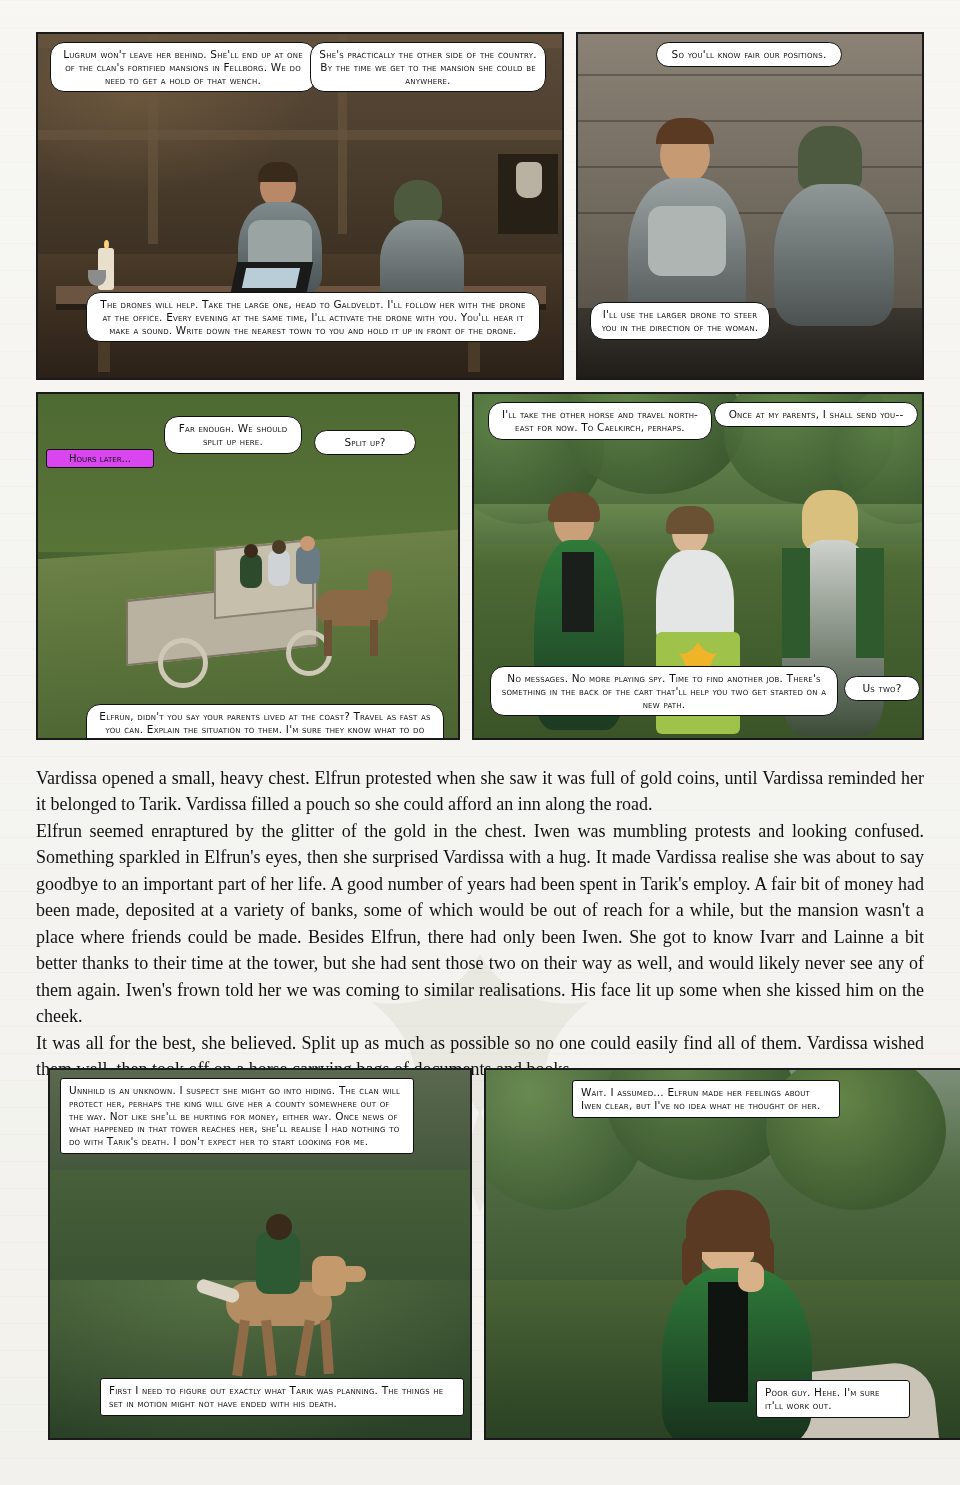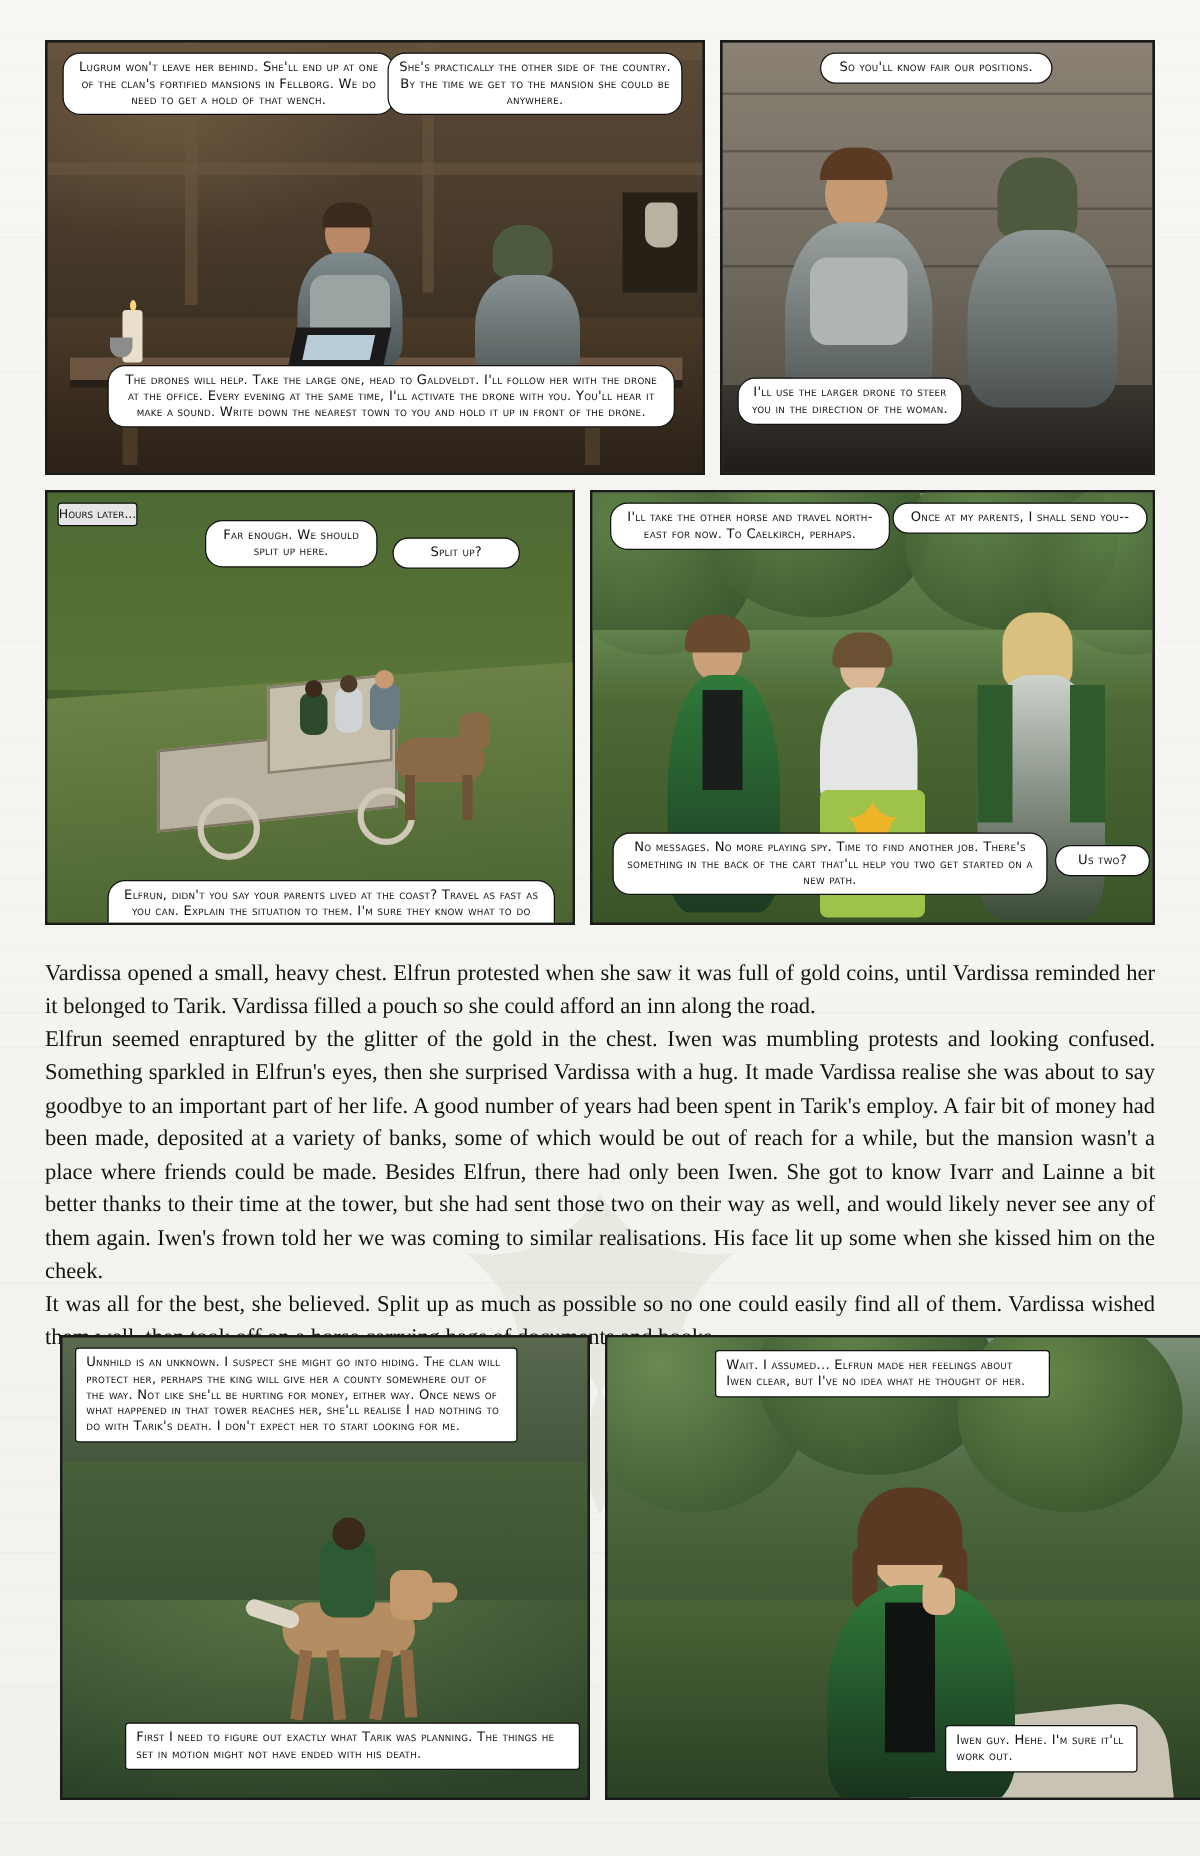--- a/index.html
+++ b/index.html
@@ -112,14 +112,15 @@
   }
   .caption-box {
     position: absolute;
-    background: #e5e5e5;
+    background: #d946ef;
     border: 1.5px solid #111;
     border-radius: 3px;
-    padding: 3px 0;
+    padding: 3px 22px;
     font-family: "DejaVu Sans", sans-serif;
     font-variant: small-caps;
     font-size: 10px;
     color: #111;
+    margin-top: 47px;
   }
   
   .prose {

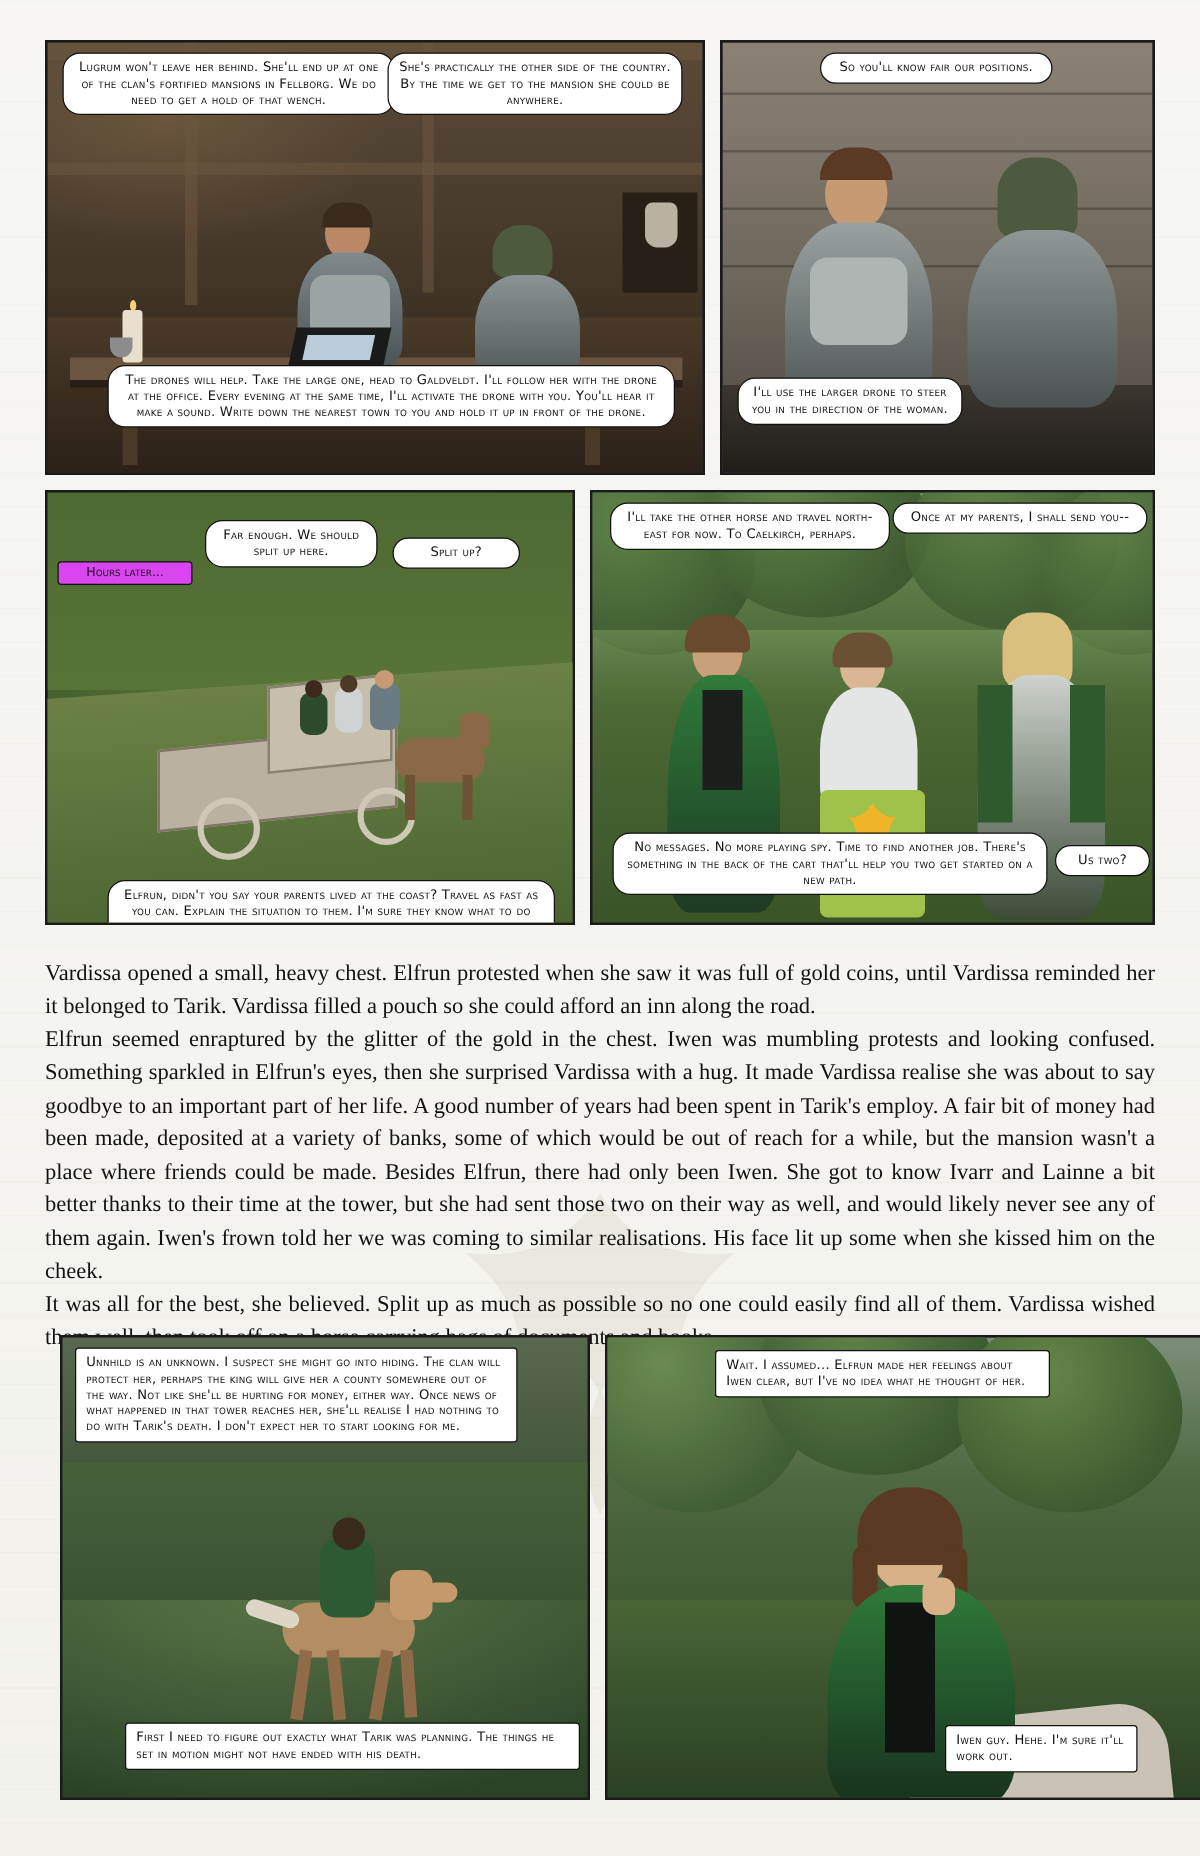--- a/index.html
+++ b/index.html
@@ -353,7 +353,7 @@
       </div>
 
       <div class="balloon rect" style="left:86px;top:10px;width:250px;">Wait. I assumed... Elfrun made her feelings about Iwen clear, but I've no idea what he thought of her.</div>
-      <div class="balloon rect" style="left:270px;top:310px;width:136px;">Iwen guy. Hehe. I'm sure it'll work out.</div>
+      <div class="balloon rect" style="left:270px;top:310px;width:136px;">Poor guy. Hehe. I'm sure it'll work out.</div>
     </div>
   </div>
 

